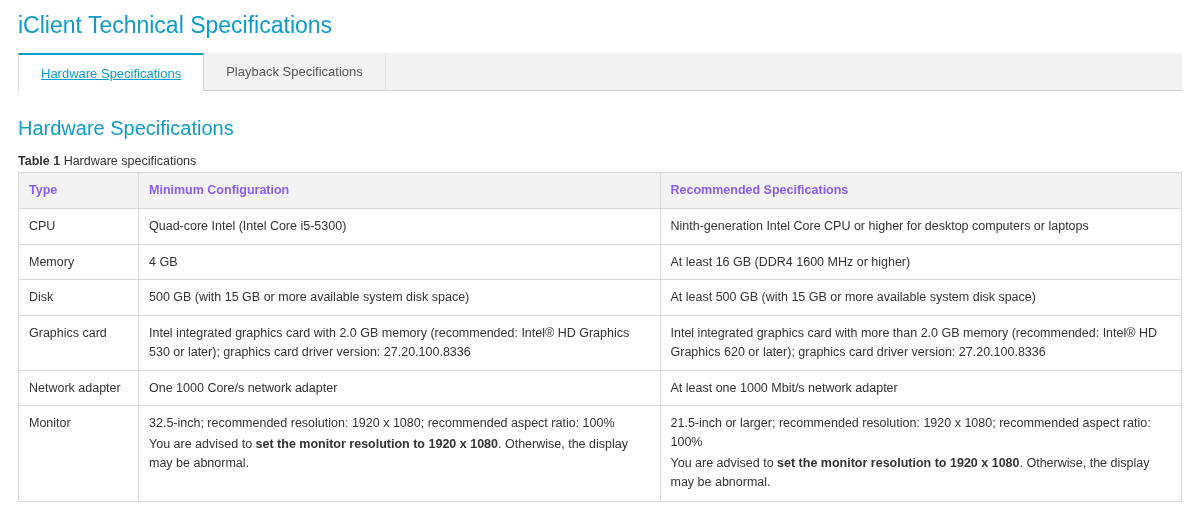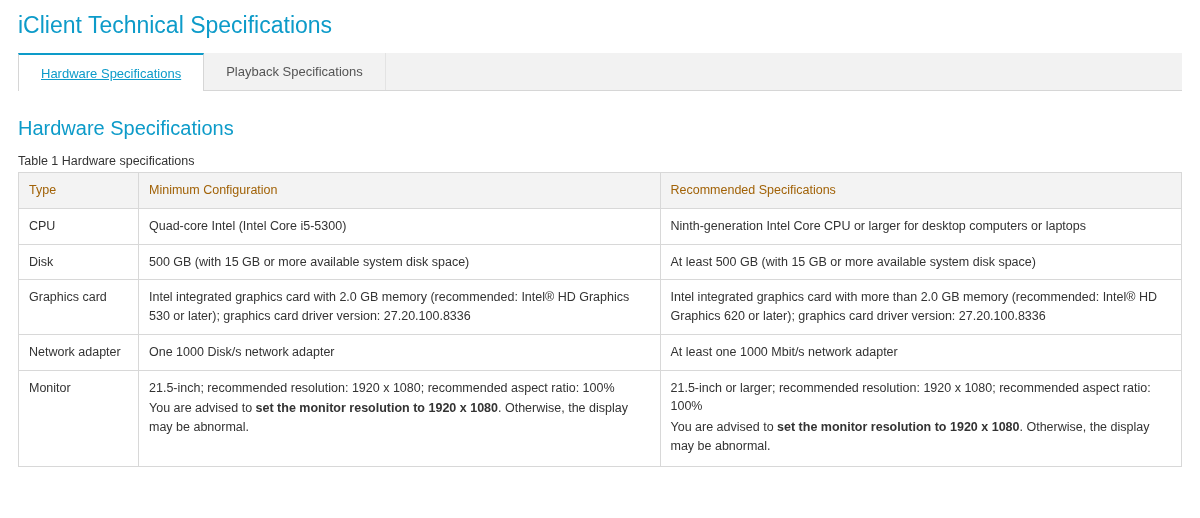--- a/index.html
+++ b/index.html
@@ -60,7 +60,7 @@
     margin-bottom: 4px;
     color: #333;
   }
-  .table-caption .cap-bold { font-weight: 400; }
+  .table-caption .cap-bold { font-weight: 700; }
   table.spec-table {
     width: 100%;
     border-collapse: collapse;

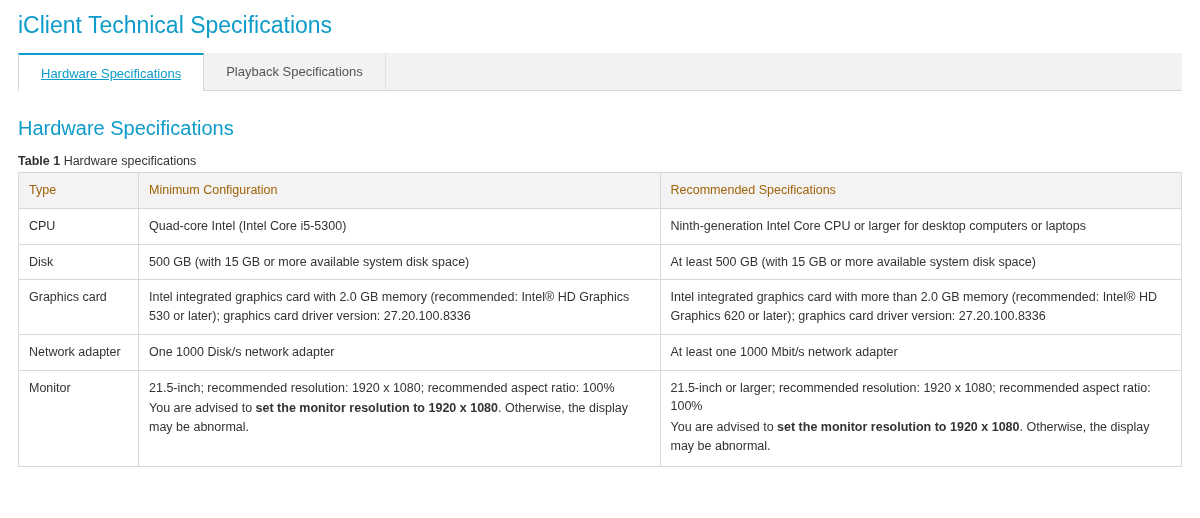--- a/index.html
+++ b/index.html
@@ -78,8 +78,8 @@
   }
   table.spec-table th {
     background: #f3f3f3;
-    font-weight: 400;
-    color: #a16207;
+    font-weight: 700;
+    color: #8b5cf6;
   }
   col.col-type { width: 120px; }
   col.col-min { }

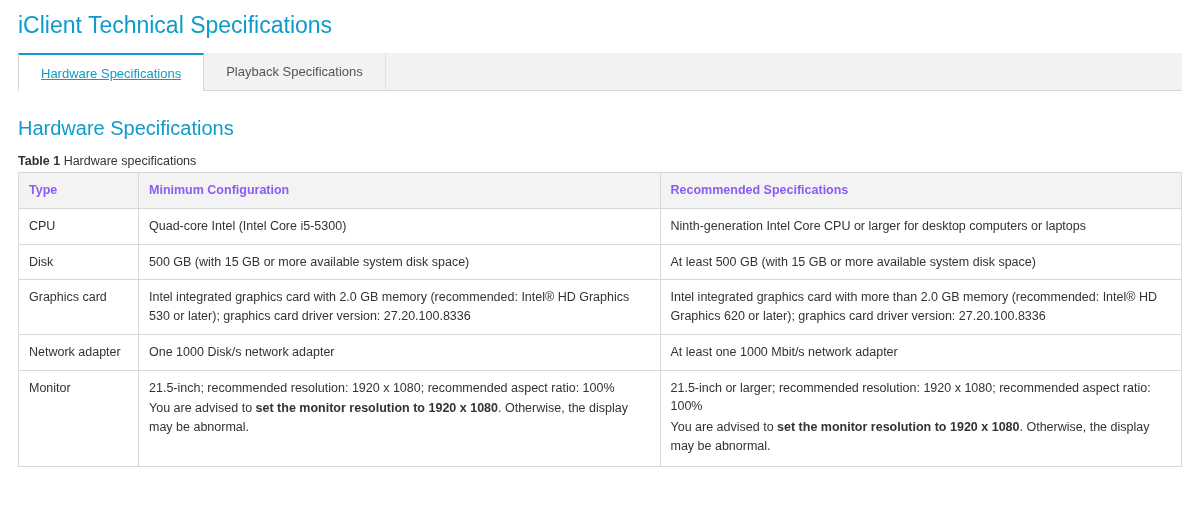--- a/index.html
+++ b/index.html
@@ -125,7 +125,7 @@
       <tr>
         <td>CPU</td>
         <td>Quad-core Intel (Intel Core i5-5300)</td>
-        <td>Ninth-generation Intel Core CPU or larger for desktop computers or laptops</td>
+        <td>Ninth-generation Intel Core CPU or higher for desktop computers or laptops</td>
       </tr>
       <tr>
         <td>Disk</td>

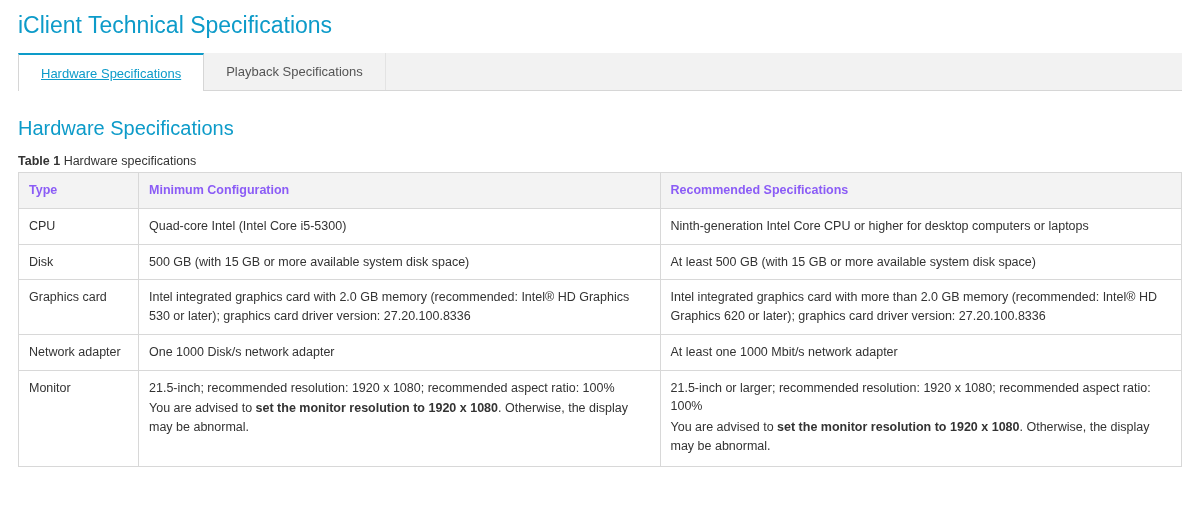--- a/index.html
+++ b/index.html
@@ -128,6 +128,11 @@
         <td>Ninth-generation Intel Core CPU or higher for desktop computers or laptops</td>
       </tr>
       <tr>
+        <td>Memory</td>
+        <td>4 GB</td>
+        <td>At least 16 GB (DDR4 1600 MHz or higher)</td>
+      </tr>
+      <tr>
         <td>Disk</td>
         <td>500 GB (with 15 GB or more available system disk space)</td>
         <td>At least 500 GB (with 15 GB or more available system disk space)</td>

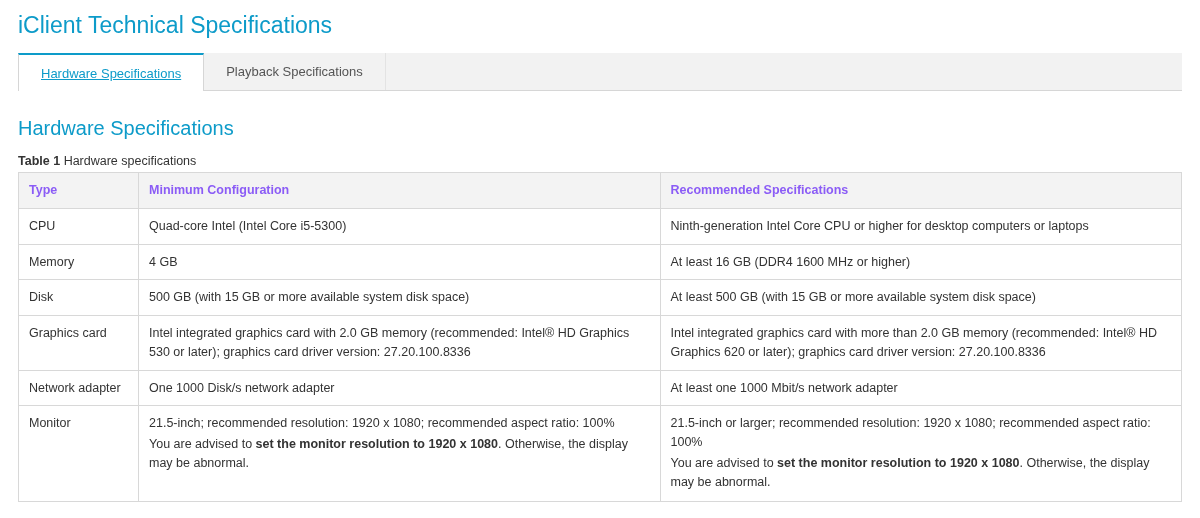--- a/index.html
+++ b/index.html
@@ -144,7 +144,7 @@
       </tr>
       <tr>
         <td>Network adapter</td>
-        <td>One 1000 Disk/s network adapter</td>
+        <td>One 1000 Core/s network adapter</td>
         <td>At least one 1000 Mbit/s network adapter</td>
       </tr>
       <tr>

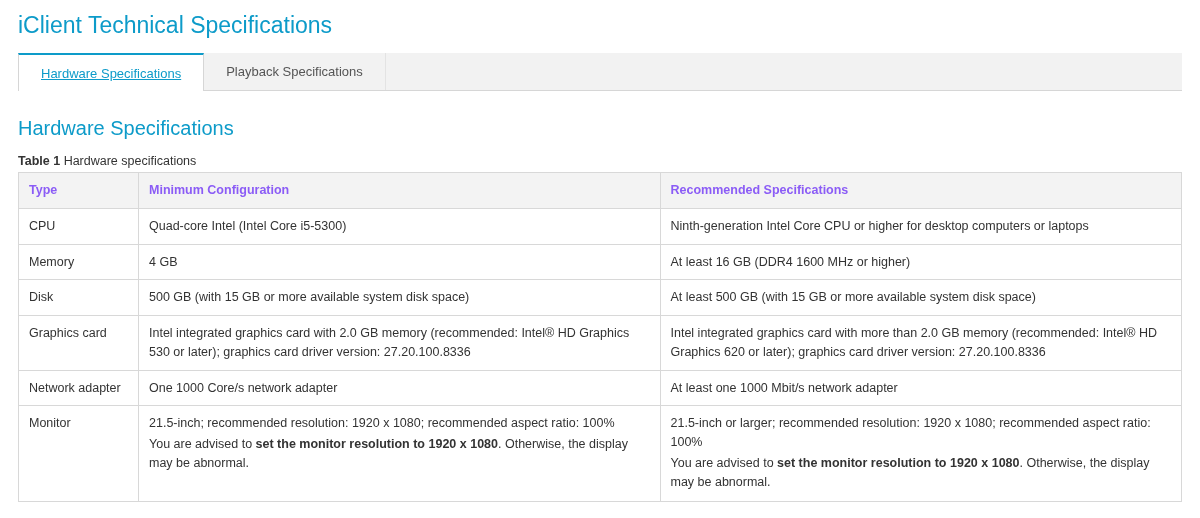--- a/index.html
+++ b/index.html
@@ -150,7 +150,7 @@
       <tr>
         <td>Monitor</td>
         <td>
-          <span class="cell-block">21.5-inch; recommended resolution: 1920 x 1080; recommended aspect ratio: 100%</span>
+          <span class="cell-block">32.5-inch; recommended resolution: 1920 x 1080; recommended aspect ratio: 100%</span>
           <span class="cell-block">
             <span>You are advised to </span><strong>set the monitor resolution to 1920 x 1080</strong><span>. Otherwise, the display may be abnormal.</span>
           </span>

